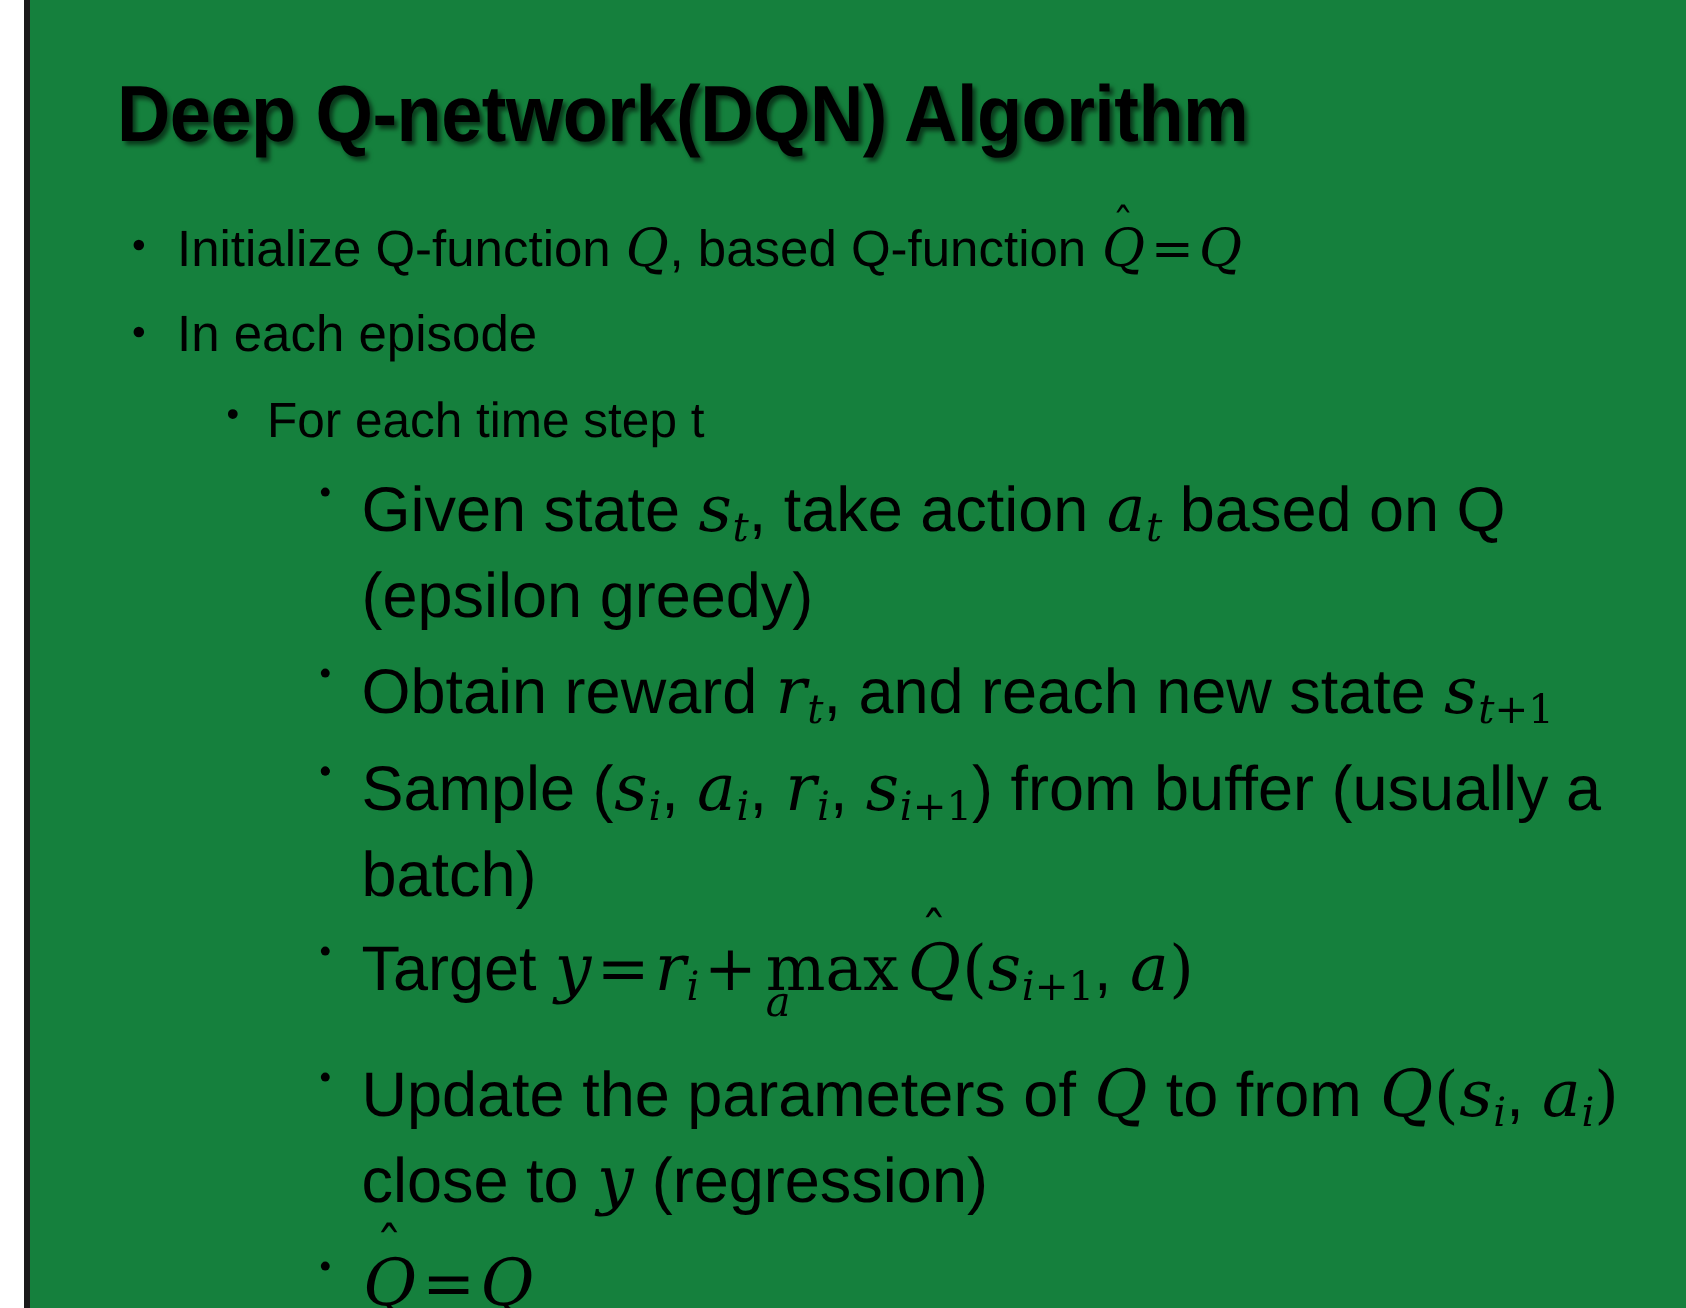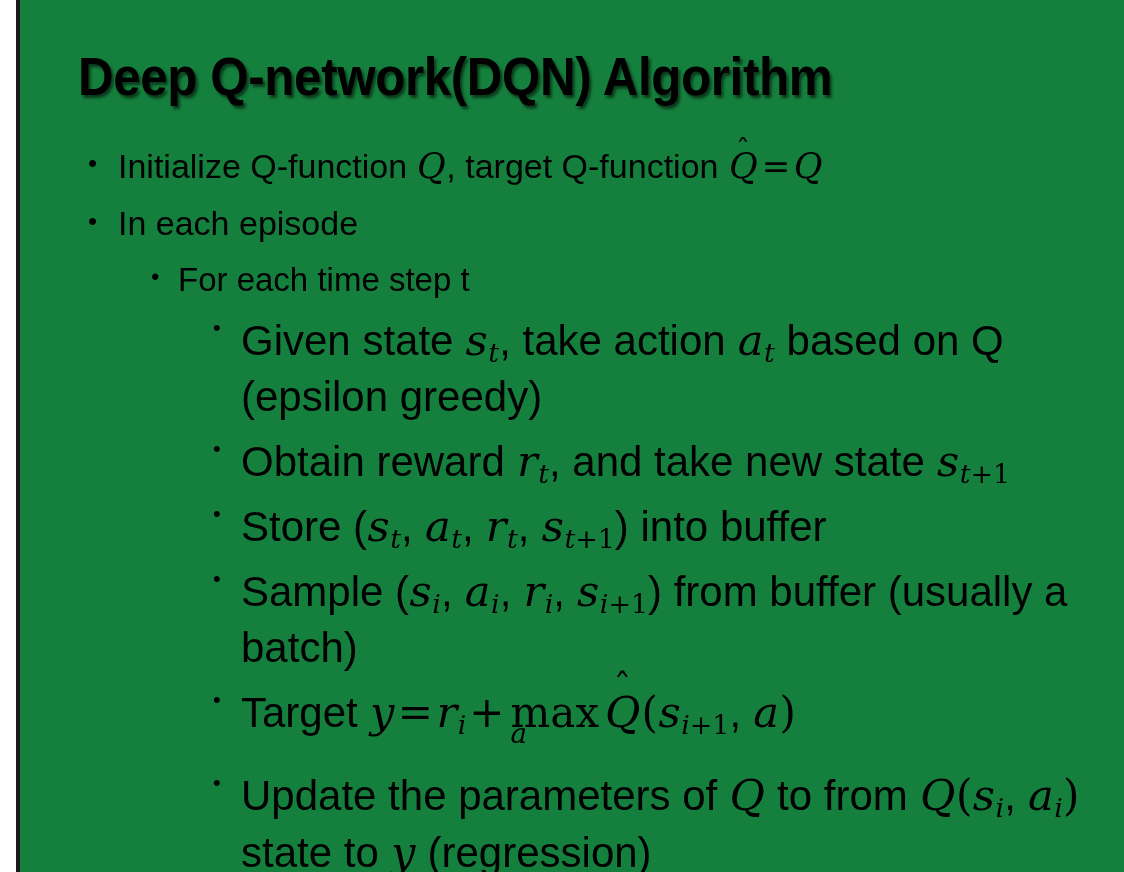--- a/index.html
+++ b/index.html
@@ -173,7 +173,7 @@
 
     <div class="bullet-row lvl1">
       <span class="dot">•</span>
-      <span class="bullet-text"><span>Initialize Q-function </span><span class="mi">Q</span><span>, target Q-function </span><span class="qhat"><span class="hat">ˆ</span><span>Q</span></span><span class="mo">=</span><span class="mi">Q</span></span>
+      <span class="bullet-text"><span>Initialize Q-function </span><span class="mi">Q</span><span>, based Q-function </span><span class="qhat"><span class="hat">ˆ</span><span>Q</span></span><span class="mo">=</span><span class="mi">Q</span></span>
     </div>
 
     <div class="bullet-row lvl1">

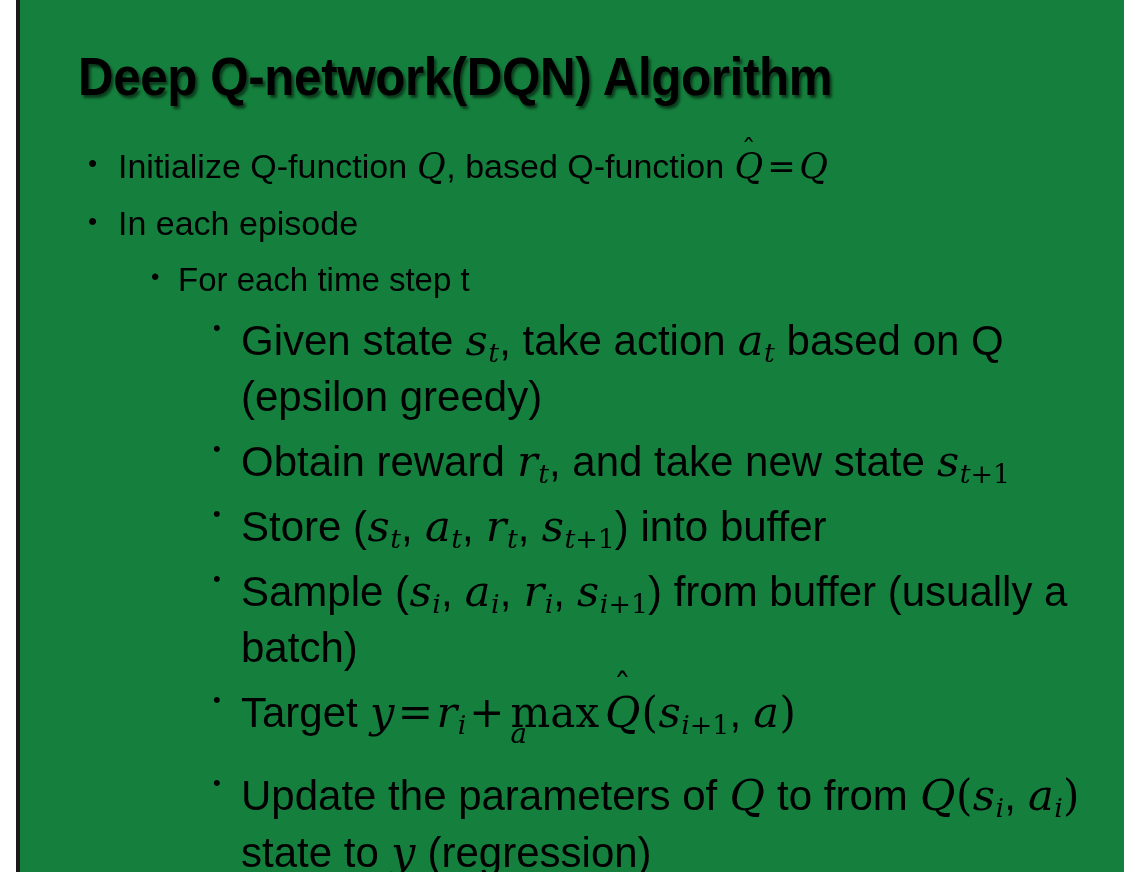--- a/index.html
+++ b/index.html
@@ -193,7 +193,7 @@
 
     <div class="bullet-row lvl3">
       <span class="dot">•</span>
-      <span class="bullet-text"><span>Obtain reward </span><span class="mi">r</span><sub class="msub">t</sub><span>, and take new state </span><span class="mi">s</span><sub class="msub"><span>t</span><span class="up">+1</span></sub></span>
+      <span class="bullet-text"><span>Obtain reward </span><span class="mi">r</span><sub class="msub">t</sub><span>, and reach new state </span><span class="mi">s</span><sub class="msub"><span>t</span><span class="up">+1</span></sub></span>
     </div>
 
     <div class="bullet-row lvl3">

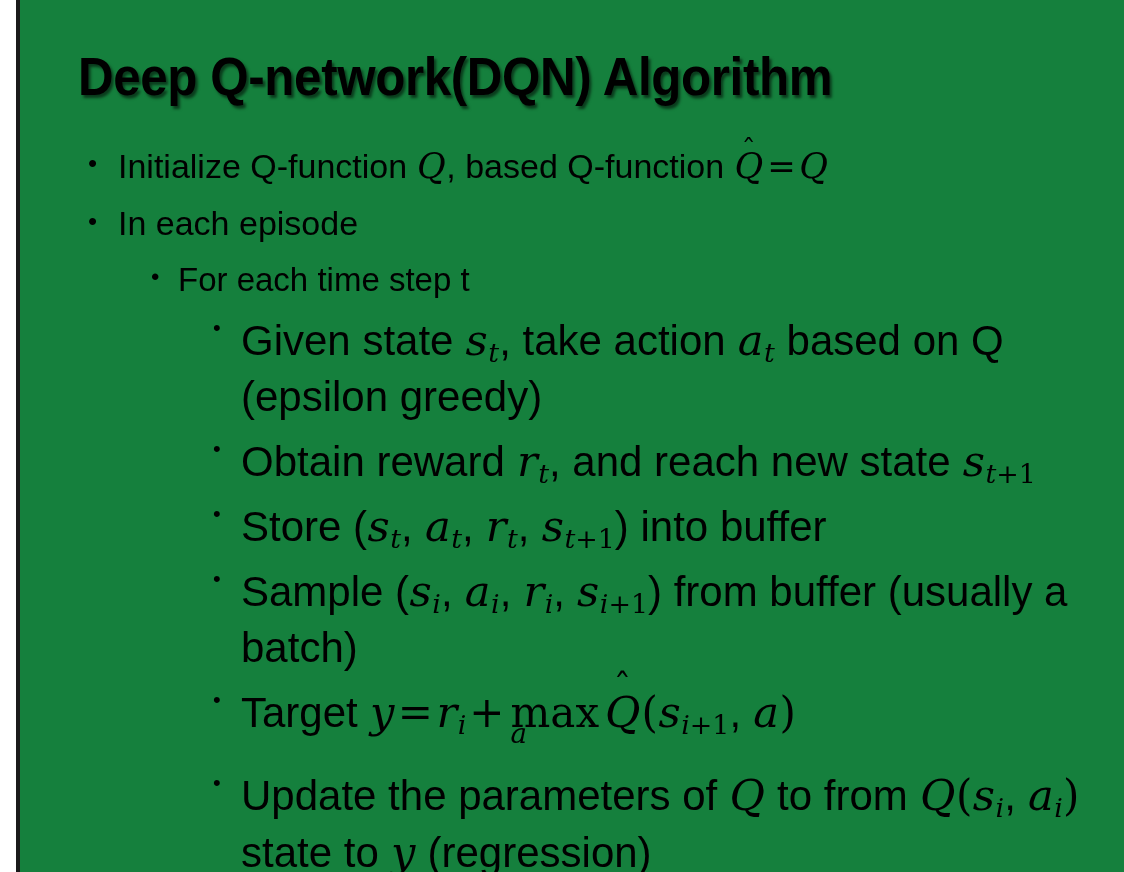--- a/index.html
+++ b/index.html
@@ -198,7 +198,6 @@
 
     <div class="bullet-row lvl3">
       <span class="dot">•</span>
-      <span class="bullet-text"><span>Store (</span><span class="mi">s</span><sub class="msub">t</sub><span>, </span><span class="mi">a</span><sub class="msub">t</sub><span>, </span><span class="mi">r</span><sub class="msub">t</sub><span>, </span><span class="mi">s</span><sub class="msub"><span>t</span><span class="up">+1</span></sub><span>) into buffer</span></span>
     </div>
 
     <div class="bullet-row lvl3">

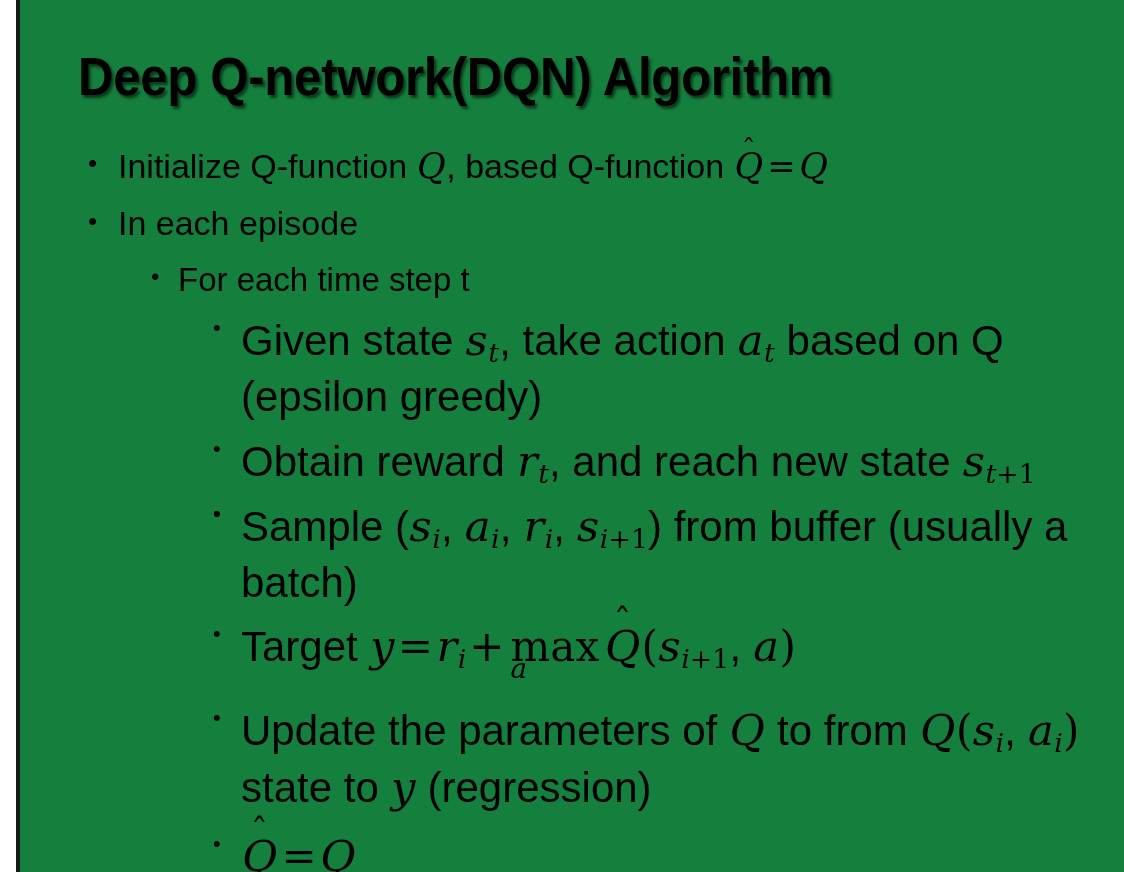--- a/index.html
+++ b/index.html
@@ -212,7 +212,7 @@
 
     <div class="bullet-row lvl3">
       <span class="dot">•</span>
-      <span class="bullet-text"><span>Update the parameters of </span><span class="mi">Q</span><span> to from </span><span class="mi">Q</span><span class="mn">(</span><span class="mi">s</span><sub class="msub">i</sub><span>, </span><span class="mi">a</span><sub class="msub">i</sub><span class="mn">)</span><span> state to </span><span class="mi">y</span><span> (regression)</span></span>
+      <span class="bullet-text"><span>Update the parameters of </span><span class="mi">Q</span><span> to from </span><span class="mi">Q</span><span class="mn">(</span><span class="mi">s</span><sub class="msub">i</sub><span>, </span><span class="mi">a</span><sub class="msub">i</sub><span class="mn">)</span><span> close to </span><span class="mi">y</span><span> (regression)</span></span>
     </div>
 
     <div class="bullet-row lvl3" style="margin-top:12px;">

